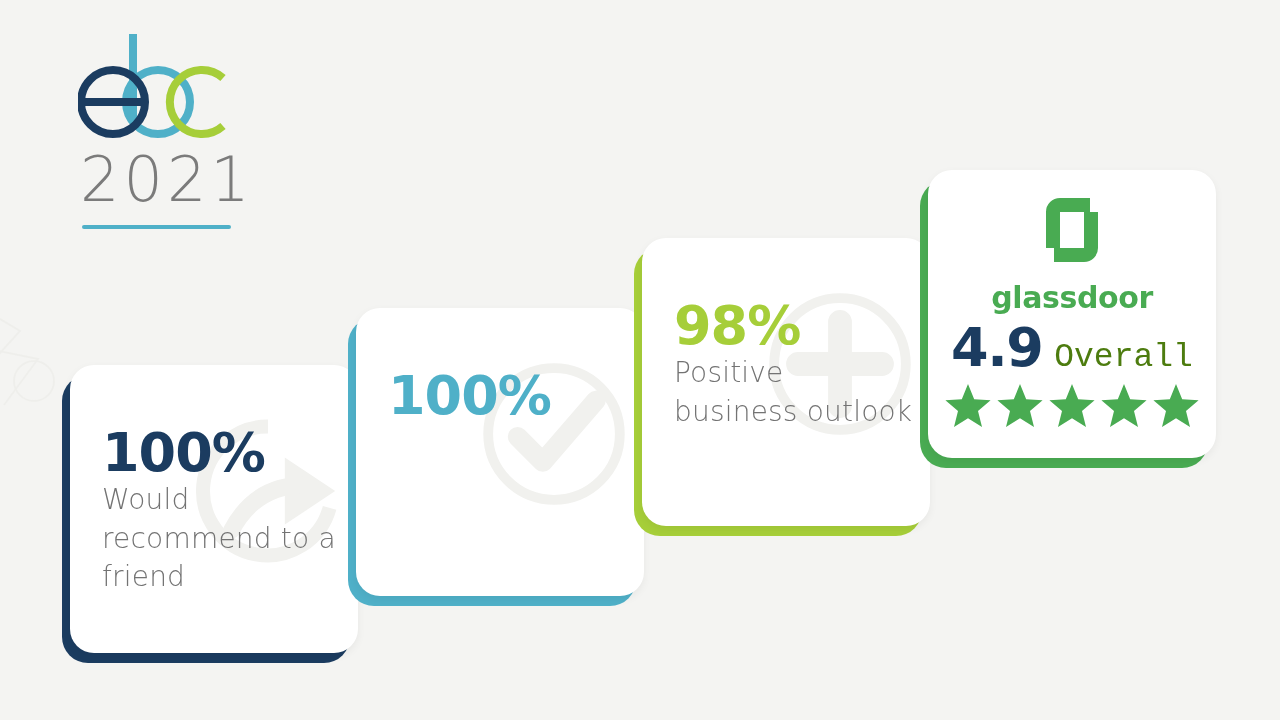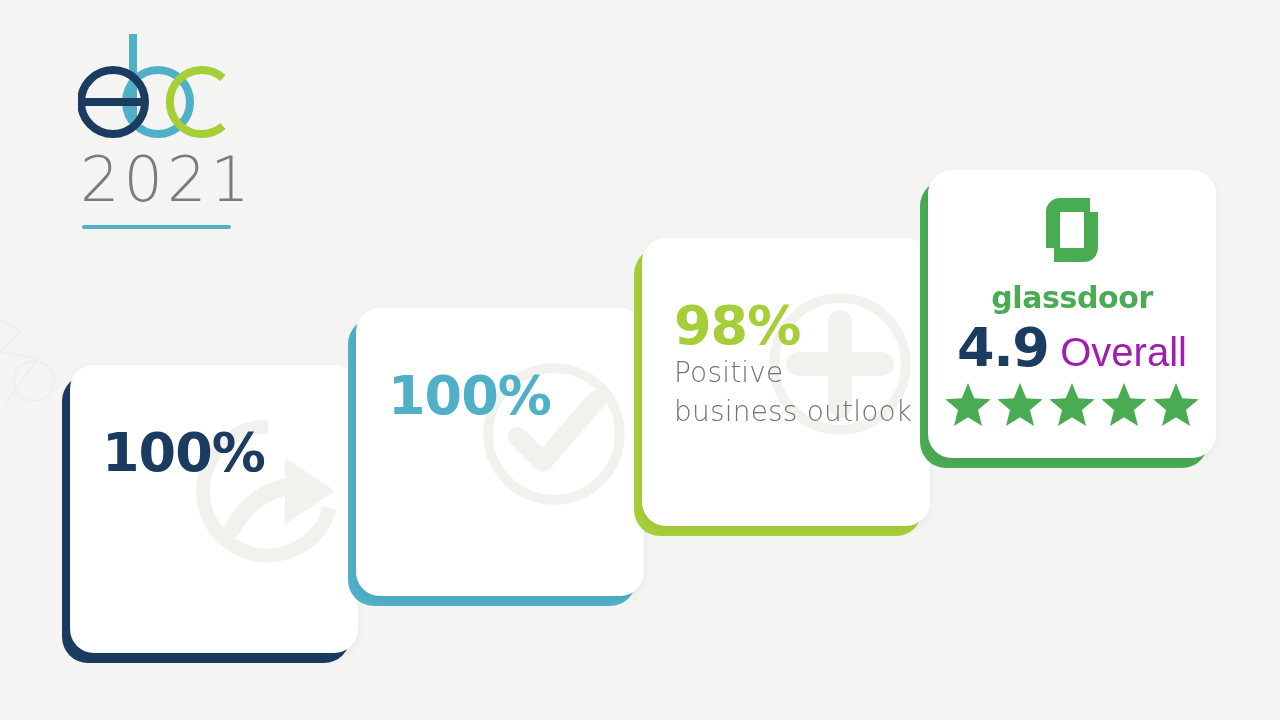--- a/index.html
+++ b/index.html
@@ -152,10 +152,10 @@
     font-family: "DejaVu Sans", sans-serif;
   }
   .gd-score-label {
-    font-size: 40px;
+    font-size: 33px;
     font-weight: 300;
-    color: #a21caf;
-    font-family: Liberation Sans, sans-serif;
+    color: #4d7c0f;
+    font-family: Liberation Mono, monospace;
   }
   .gd-stars {
     margin-top: 6px;

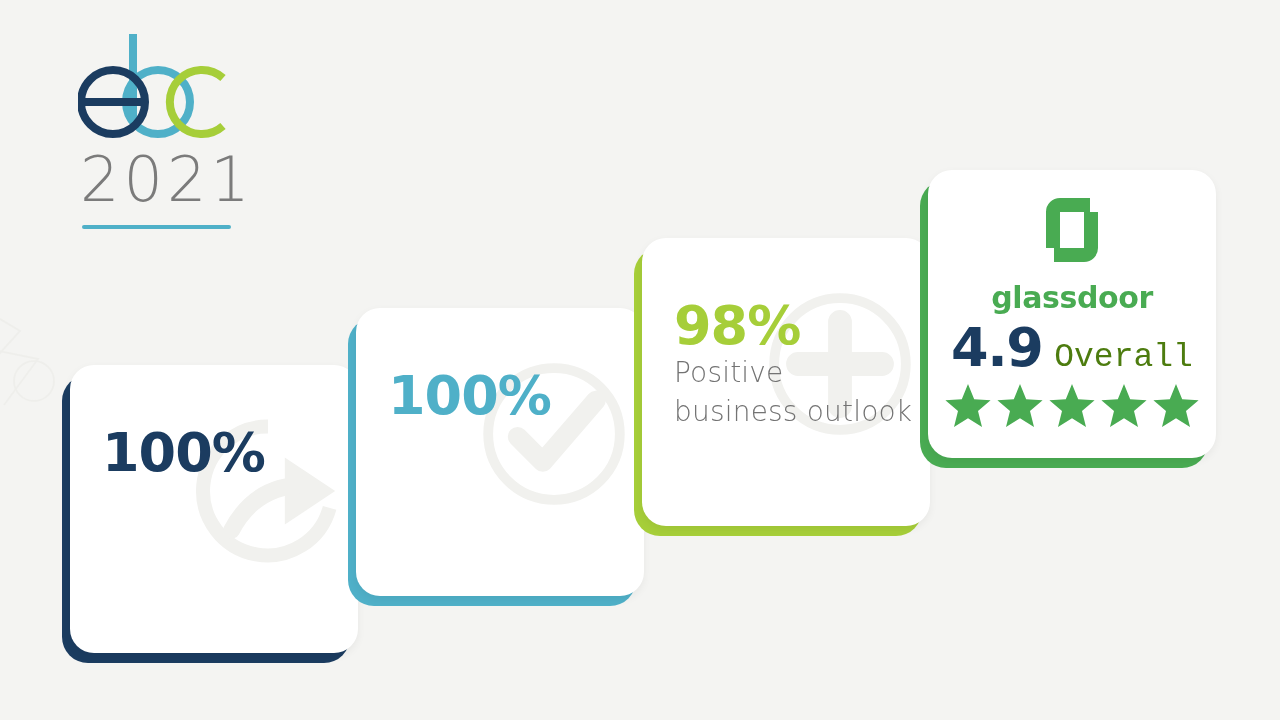--- a/index.html
+++ b/index.html
@@ -206,6 +206,7 @@
 
       <div class="card-body">
         <div class="stat-number" style="color:#1b3c60">100%</div>
+        <div class="stat-label">Would recommend to a friend</div>
       </div>
     </div>
   </div>

